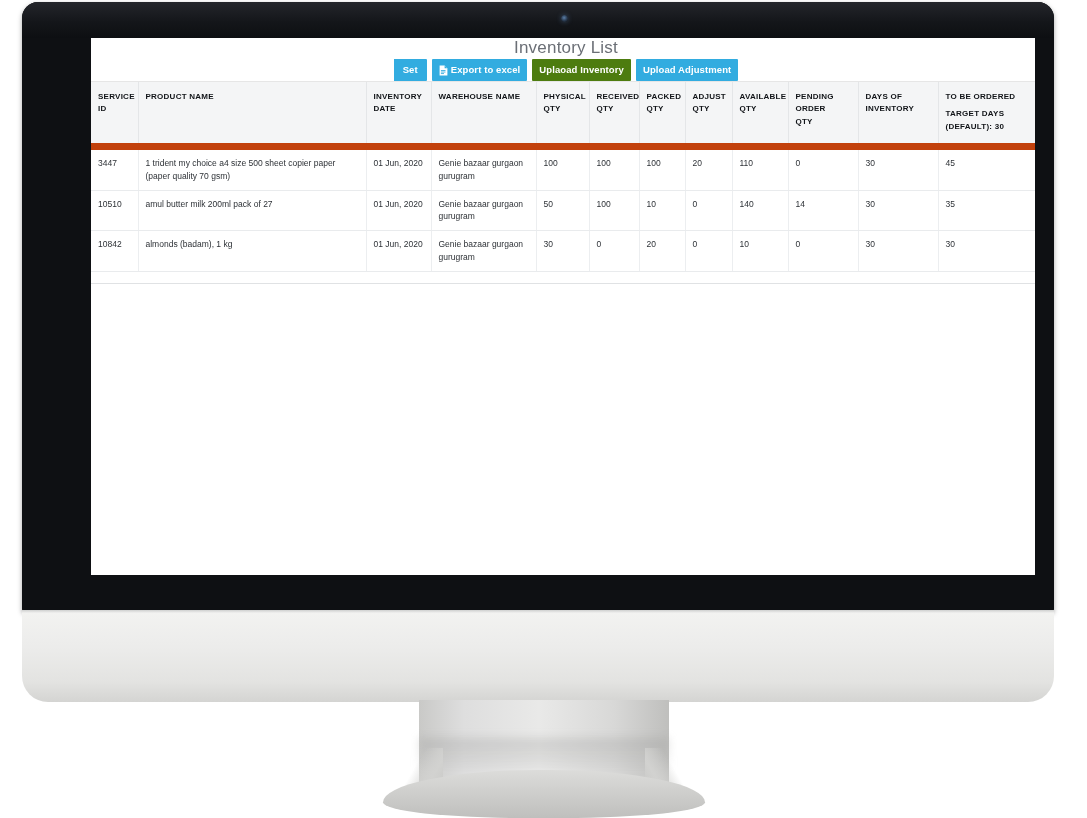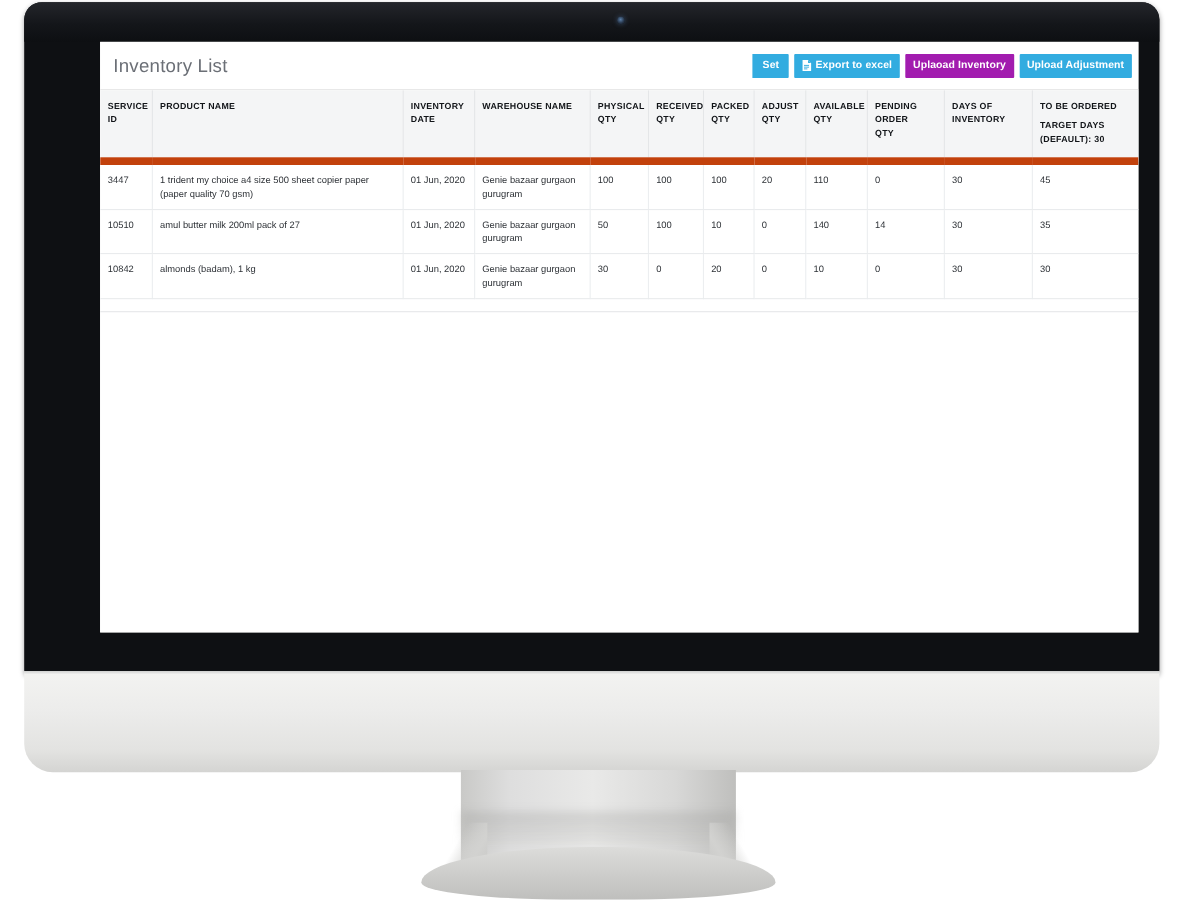--- a/index.html
+++ b/index.html
@@ -142,6 +142,7 @@
     padding: 0 6px 0 12px;
     border-bottom: 1px solid #e6e6e6;
     box-sizing: border-box;
+    flex-direction: column;
   }
   #page-title {
     font-size: 17px;

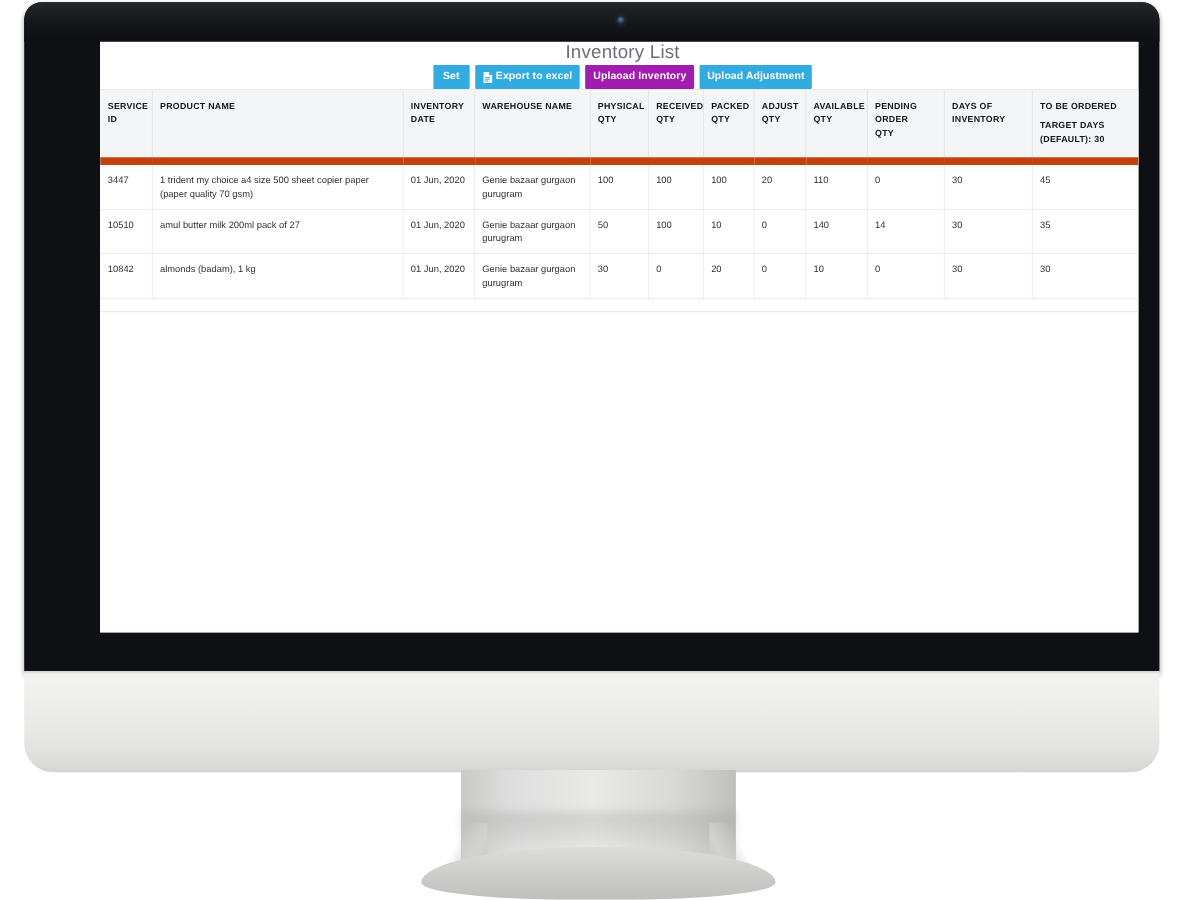--- a/index.html
+++ b/index.html
@@ -306,7 +306,7 @@
               <span>Export to excel</span>
             </button>
 
-            <button class="btn" style="background: #a21caf;">Uplaoad Inventory</button>
+            <button class="btn" style="background: #4d7c0f;">Uplaoad Inventory</button>
 
             <button class="btn" style="background: rgb(50, 172, 224);">Upload Adjustment</button>
           </div>

